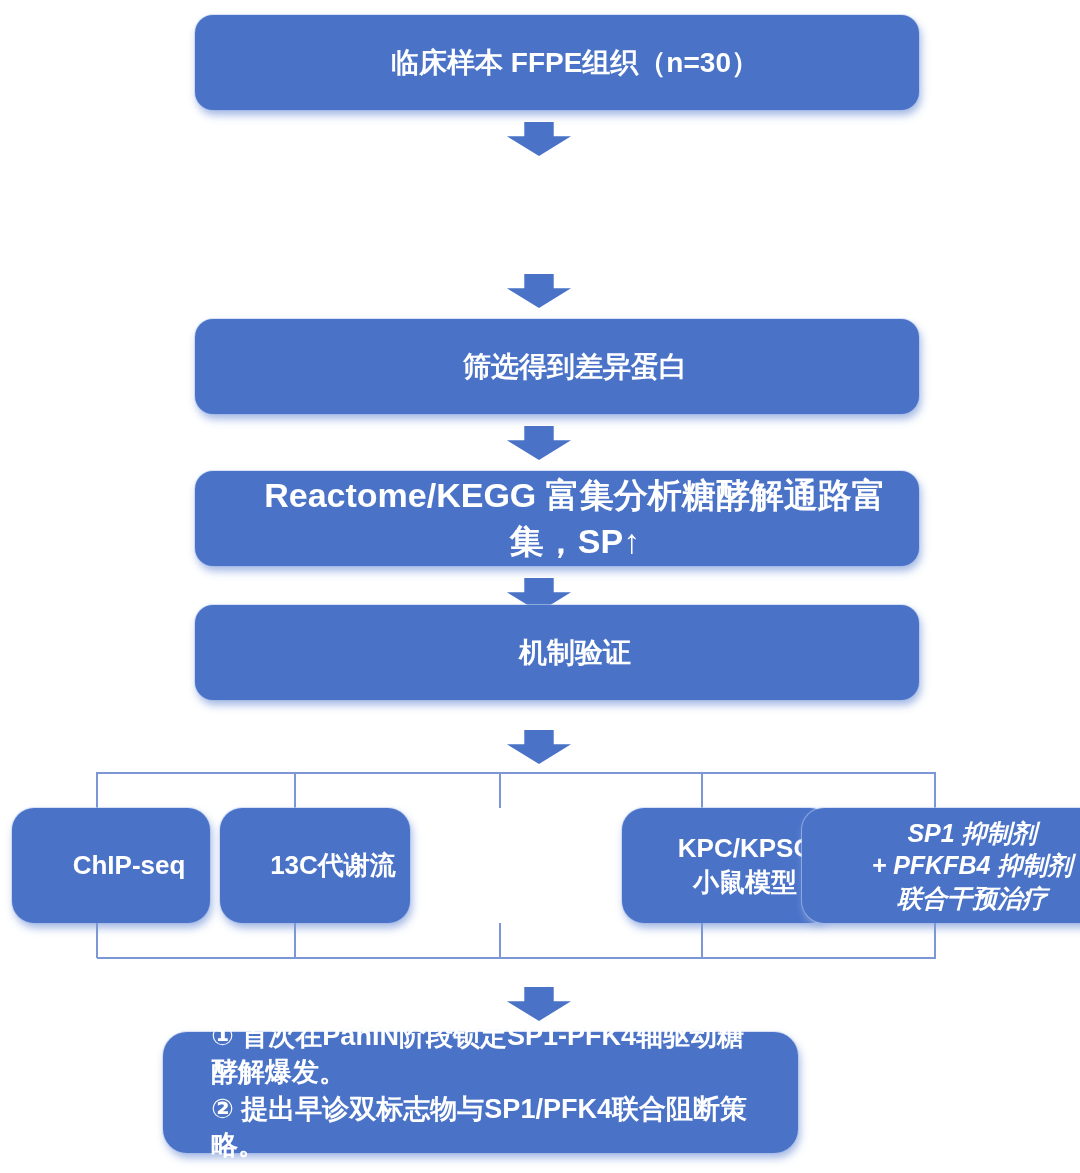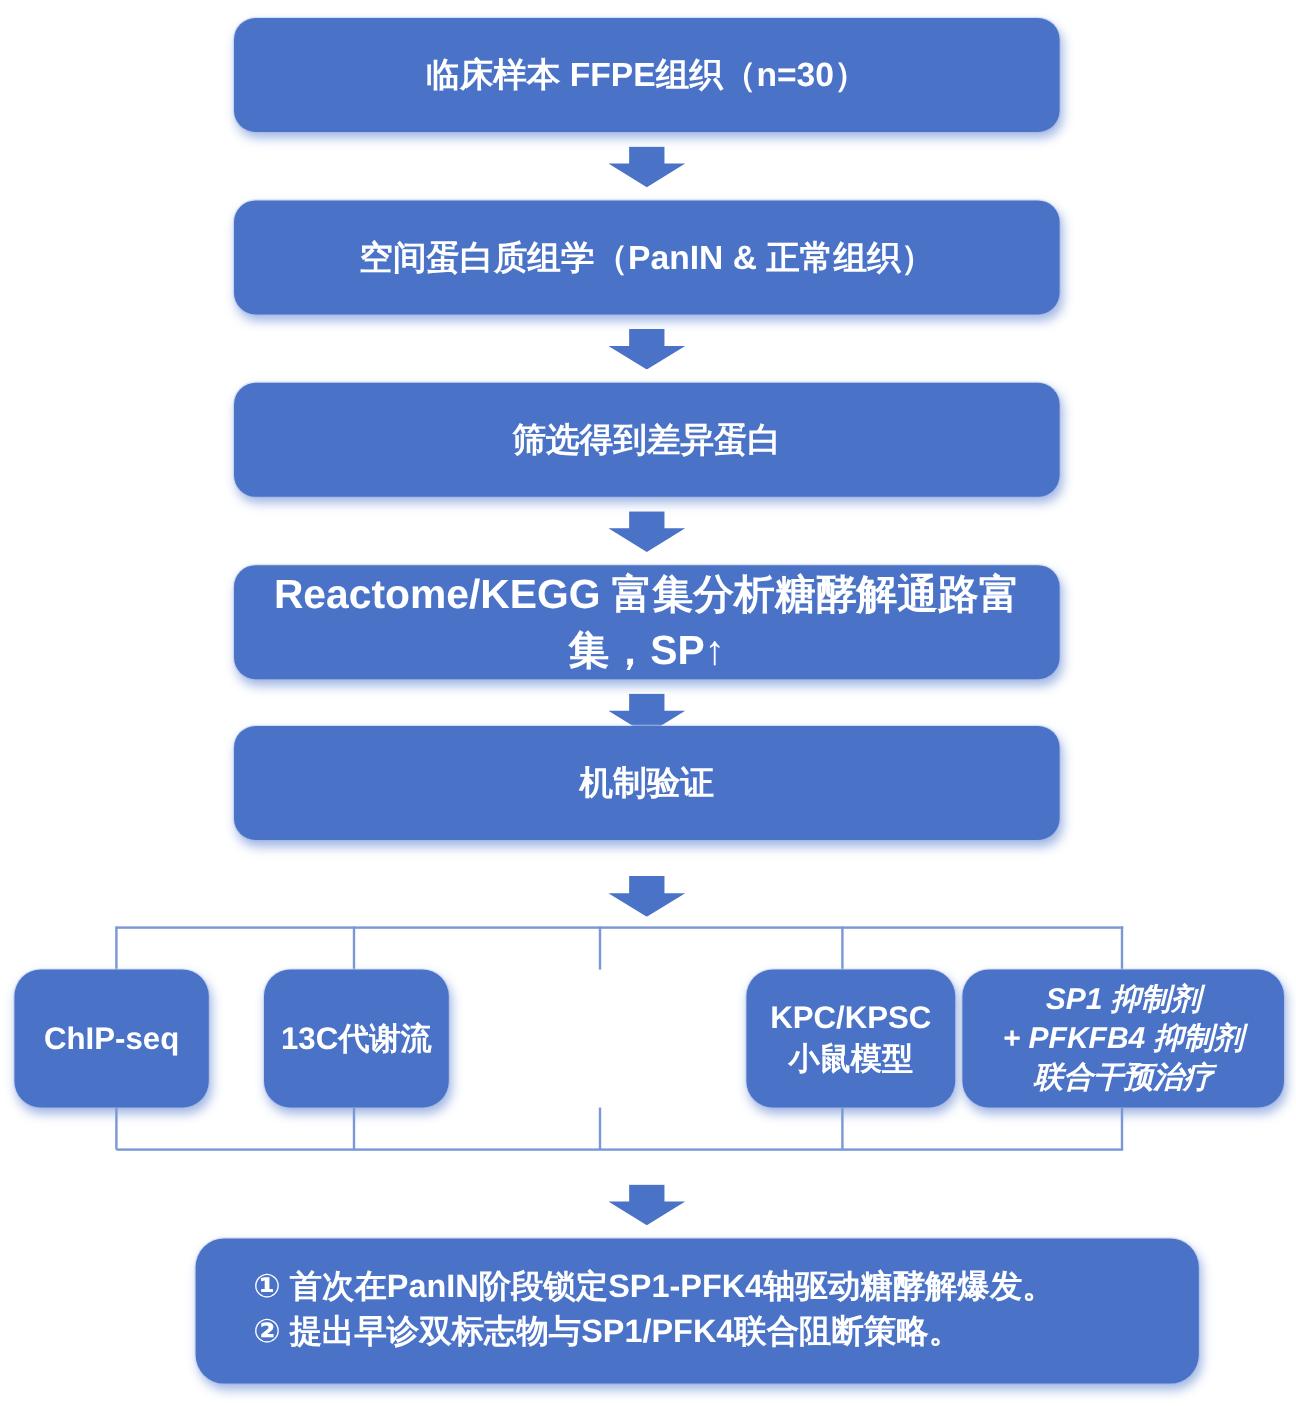--- a/index.html
+++ b/index.html
@@ -24,6 +24,7 @@
     text-align:center;
     font-weight:bold;
     box-shadow:2px 5px 9px rgba(146,170,223,0.85), 0 0 0 1px rgba(196,210,242,0.55);
+    padding-left:36px;
   }
   .step{
     left:195px;width:688px;height:95px;

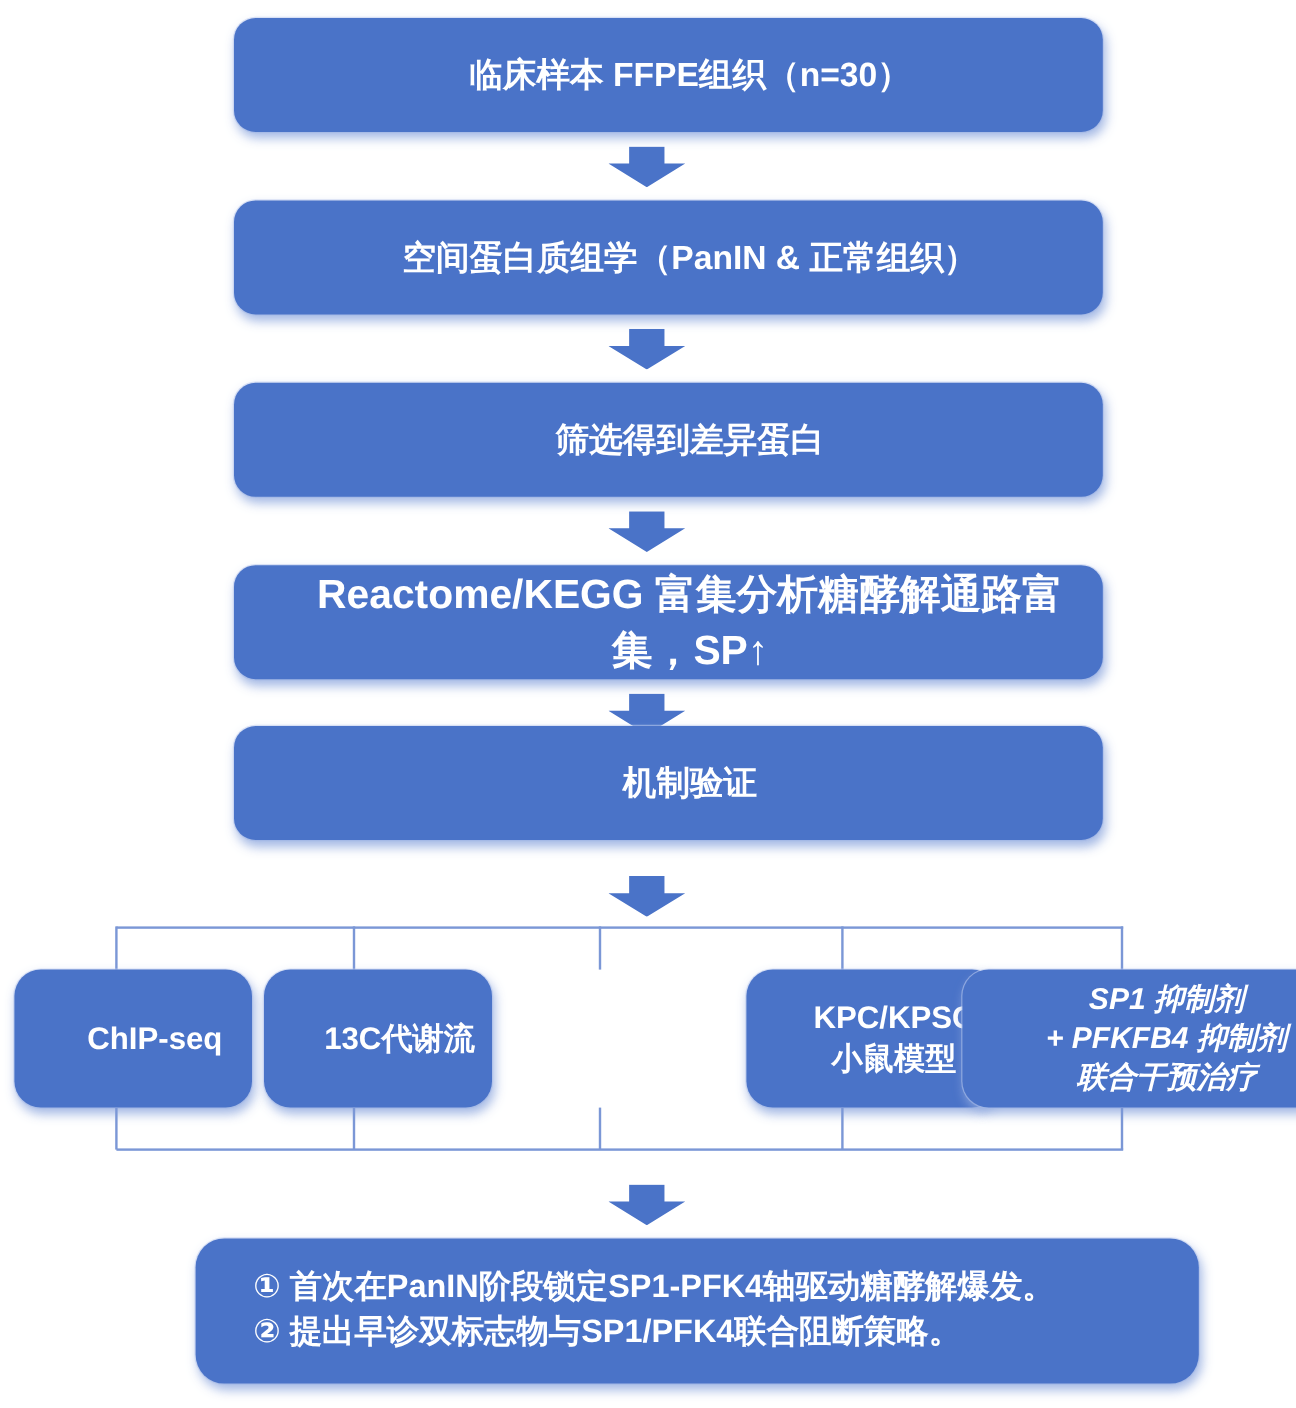--- a/index.html
+++ b/index.html
@@ -73,9 +73,6 @@
   </div>
   <div class="arrow" style="left:507px;top:122px;"></div>
 
-  <div class="box step" style="top:167px;">
-    <span class="label">空间蛋白质组学（PanIN &amp; 正常组织）</span>
-  </div>
   <div class="arrow" style="left:507px;top:274px;"></div>
 
   <div class="box step" style="top:319px;">

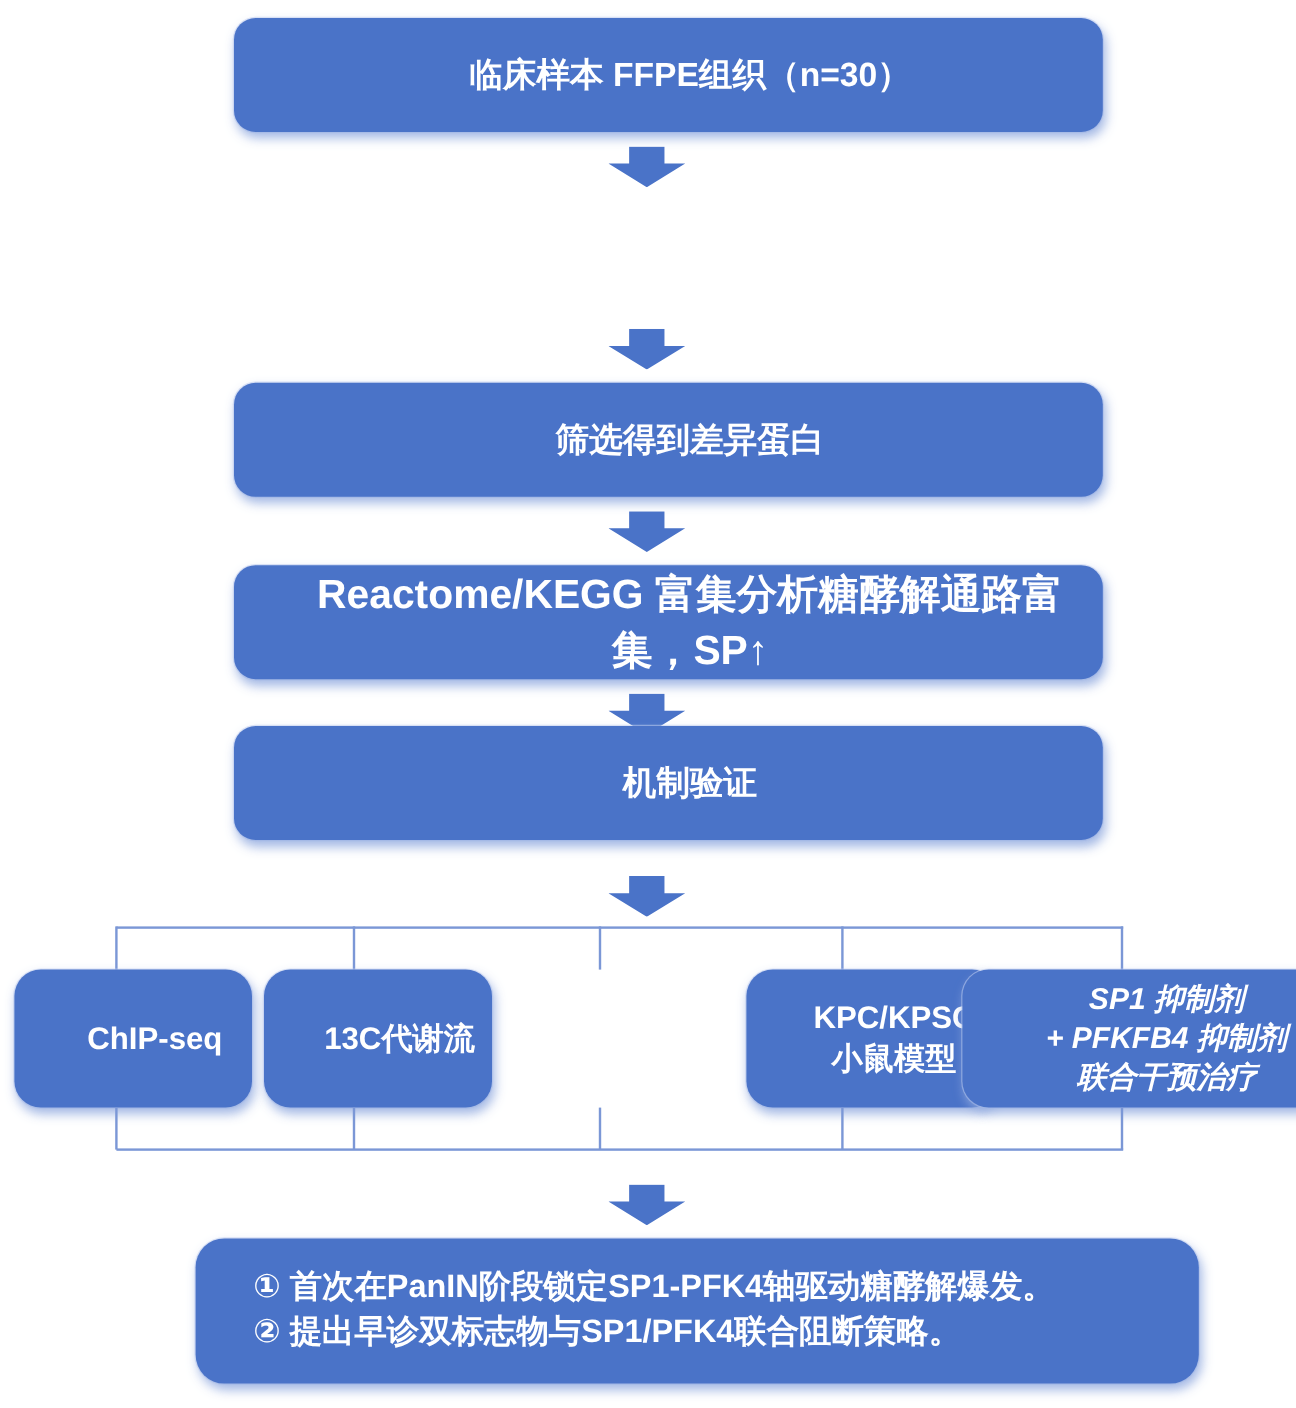--- a/index.html
+++ b/index.html
@@ -41,7 +41,7 @@
   .branch .label{white-space:pre-line;}
   .branch.tight{font-size:25px;}
   .final{
-    left:163px;top:1032px;width:836px;height:121px;
+    left:163px;top:1032px;width:635px;height:121px;
     border-radius:24px;
     align-items:flex-start;justify-content:center;
     flex-direction:column;

